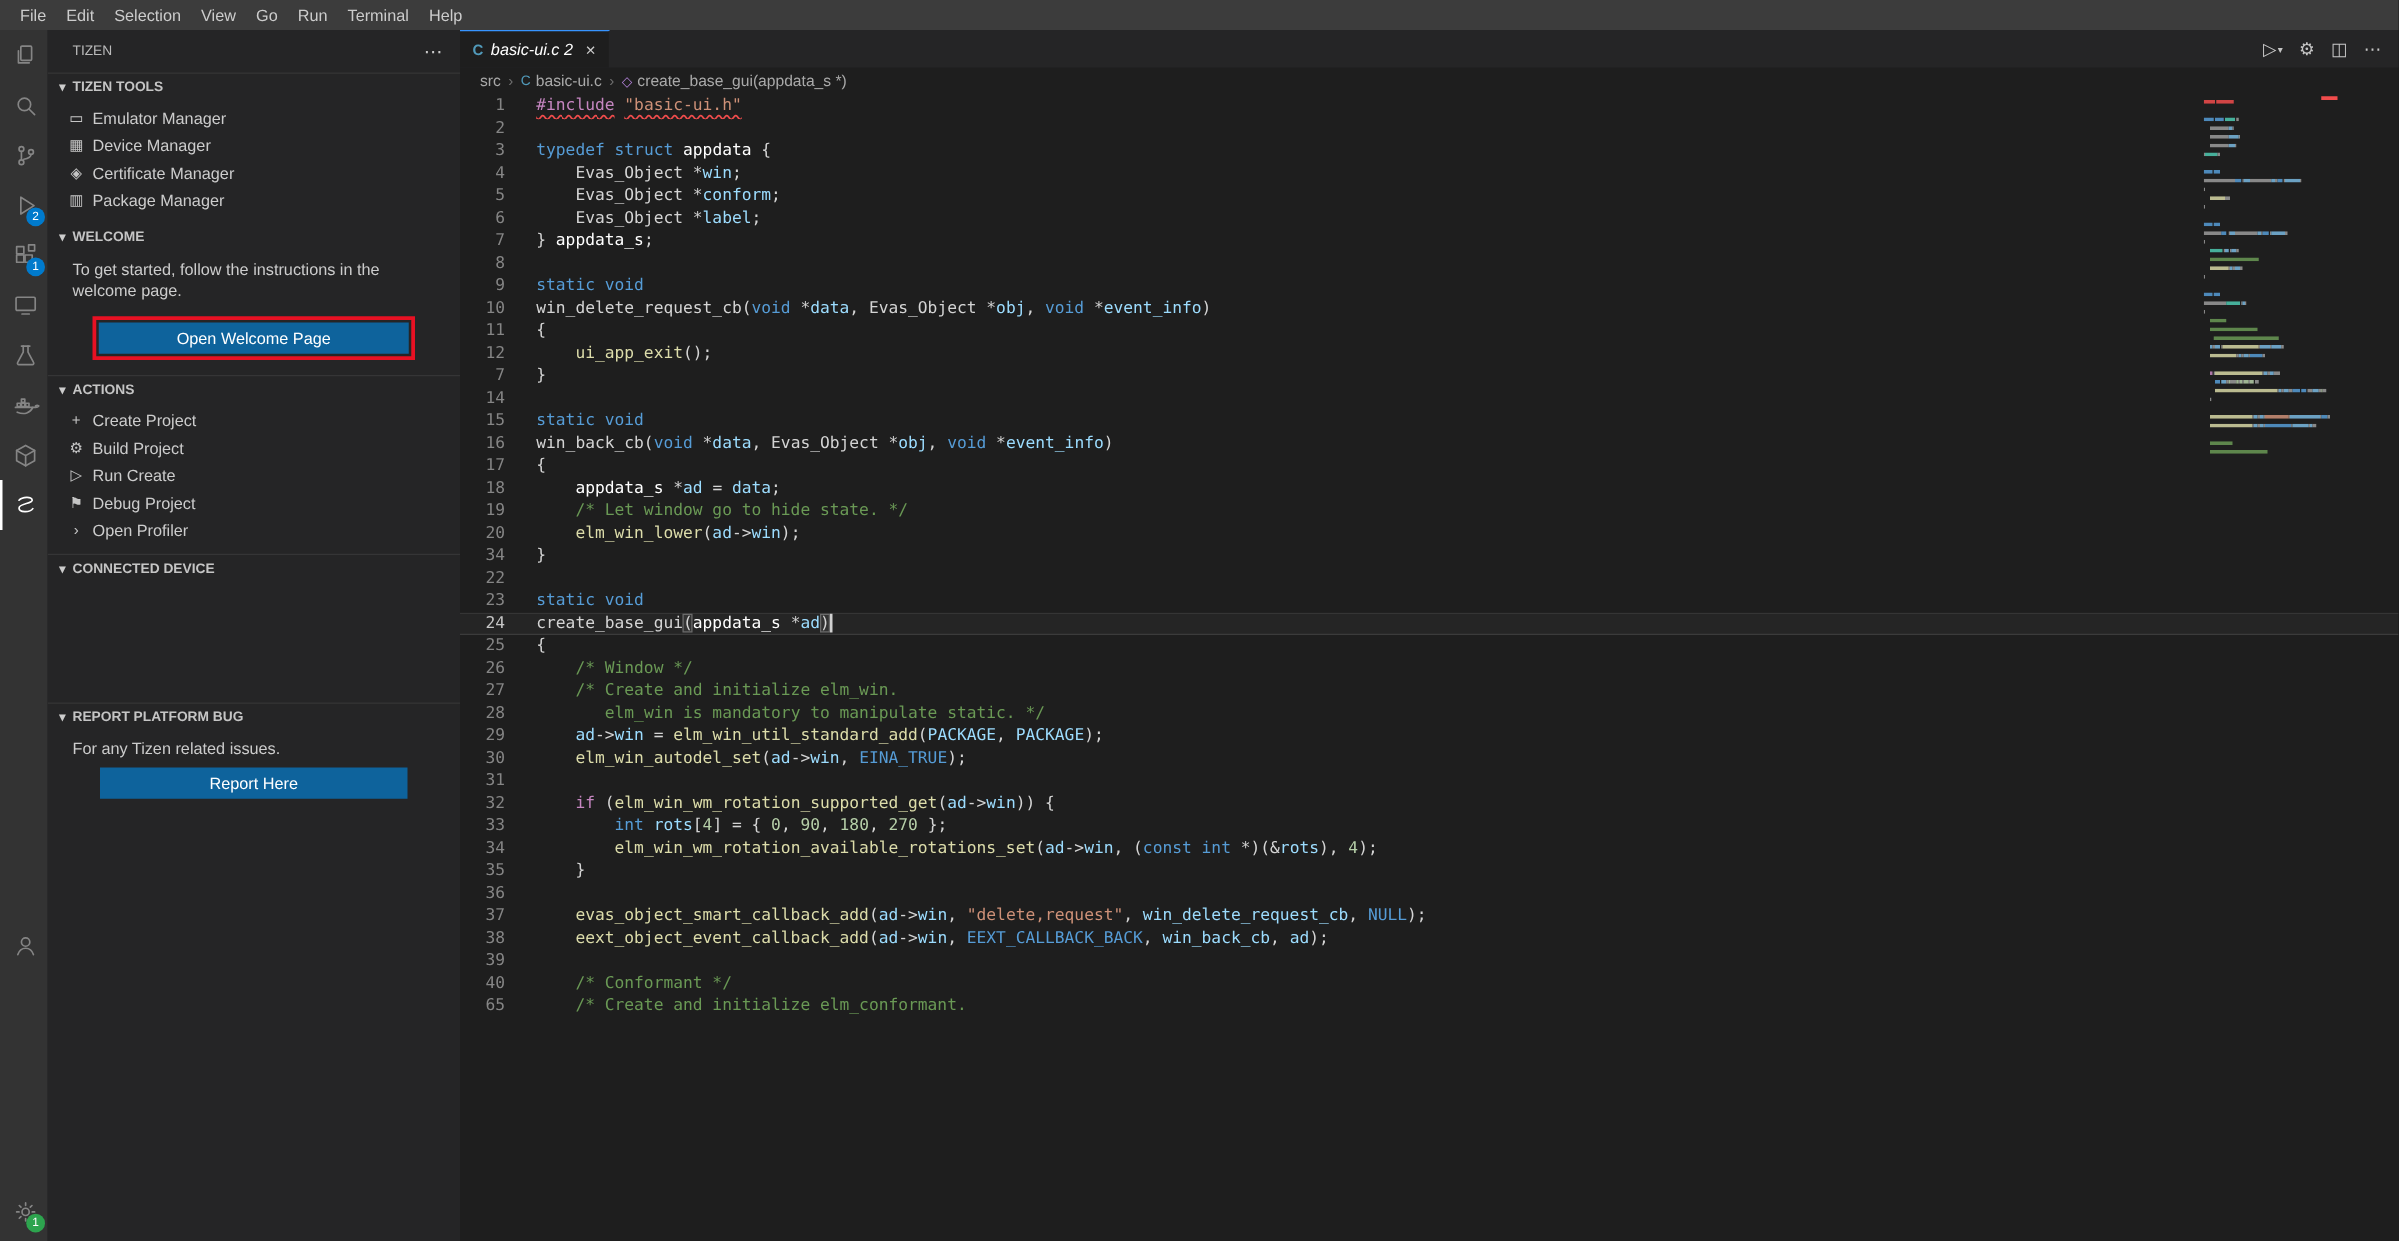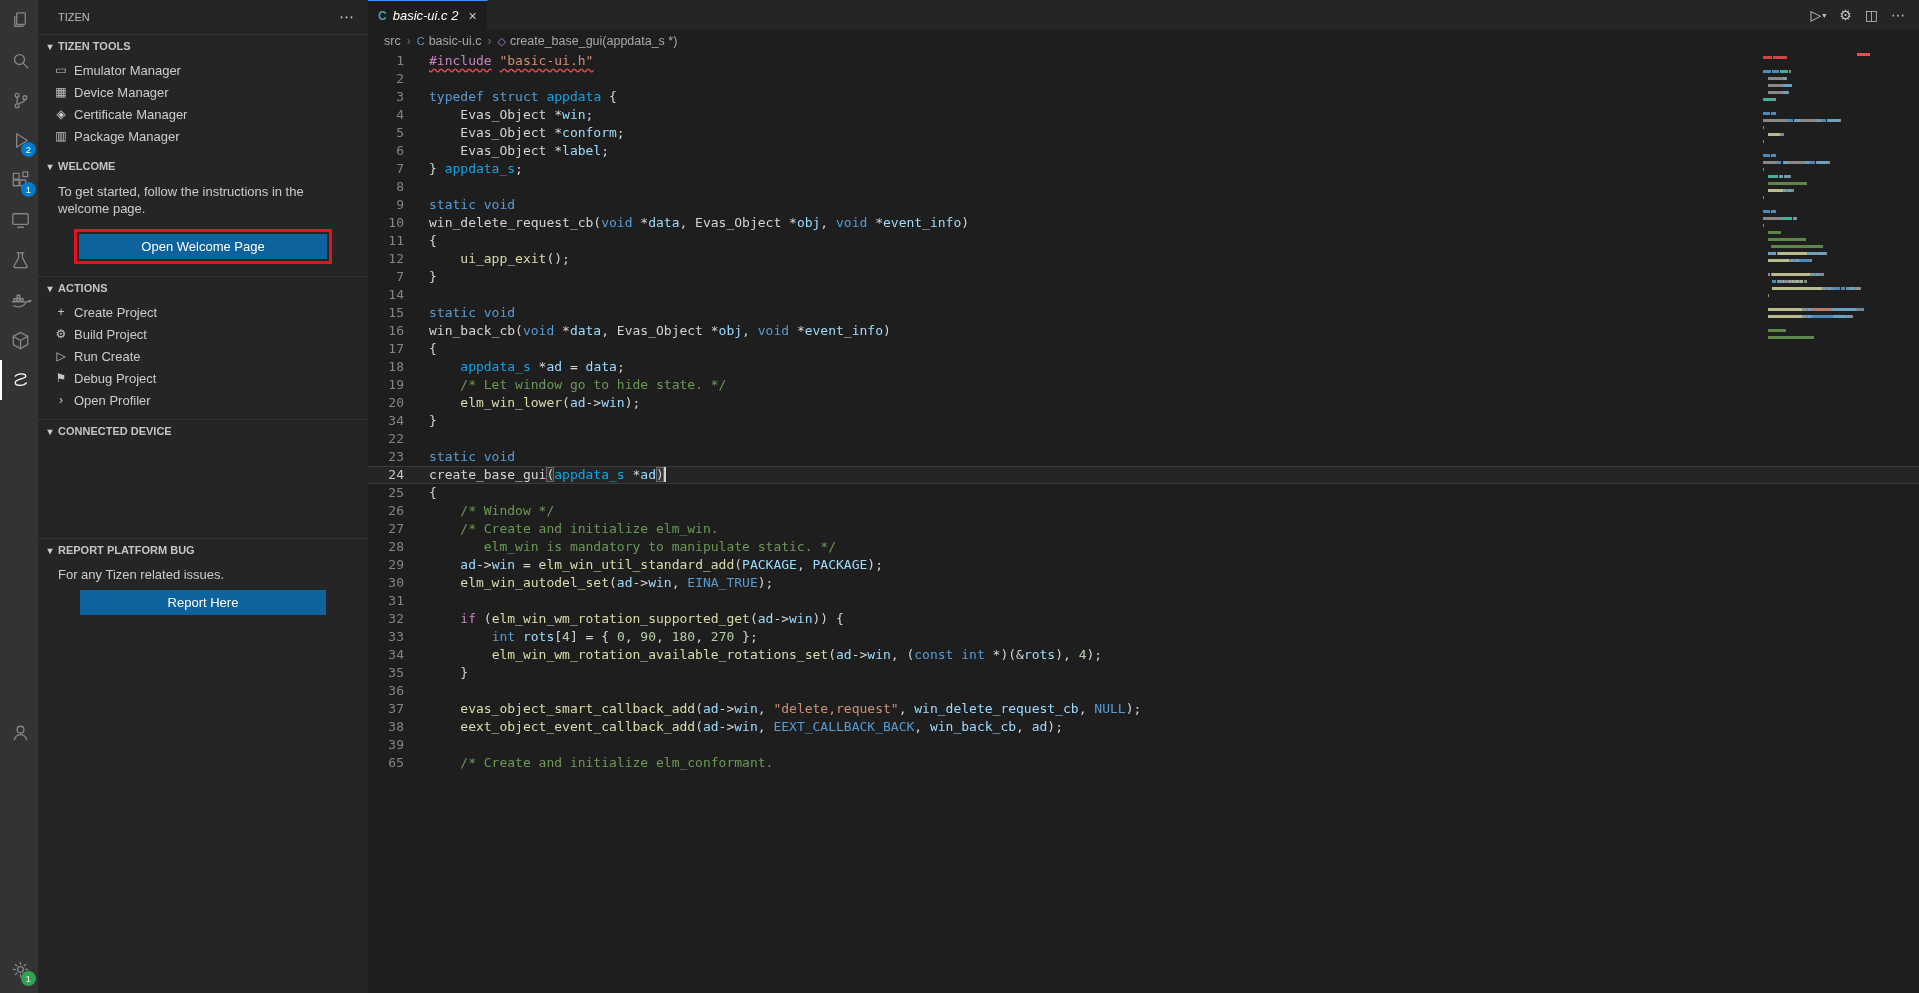--- a/index.html
+++ b/index.html
@@ -68,6 +68,16 @@
 <body>
 
 <div class="app">
+  <div class="menubar" id="menubar">
+      <div class="menu-item">File</div>
+      <div class="menu-item">Edit</div>
+      <div class="menu-item">Selection</div>
+      <div class="menu-item">View</div>
+      <div class="menu-item">Go</div>
+      <div class="menu-item">Run</div>
+      <div class="menu-item">Terminal</div>
+      <div class="menu-item">Help</div>
+    </div>
   <div class="main">
     <div class="activitybar" id="activitybar">
         <div class="act-item">

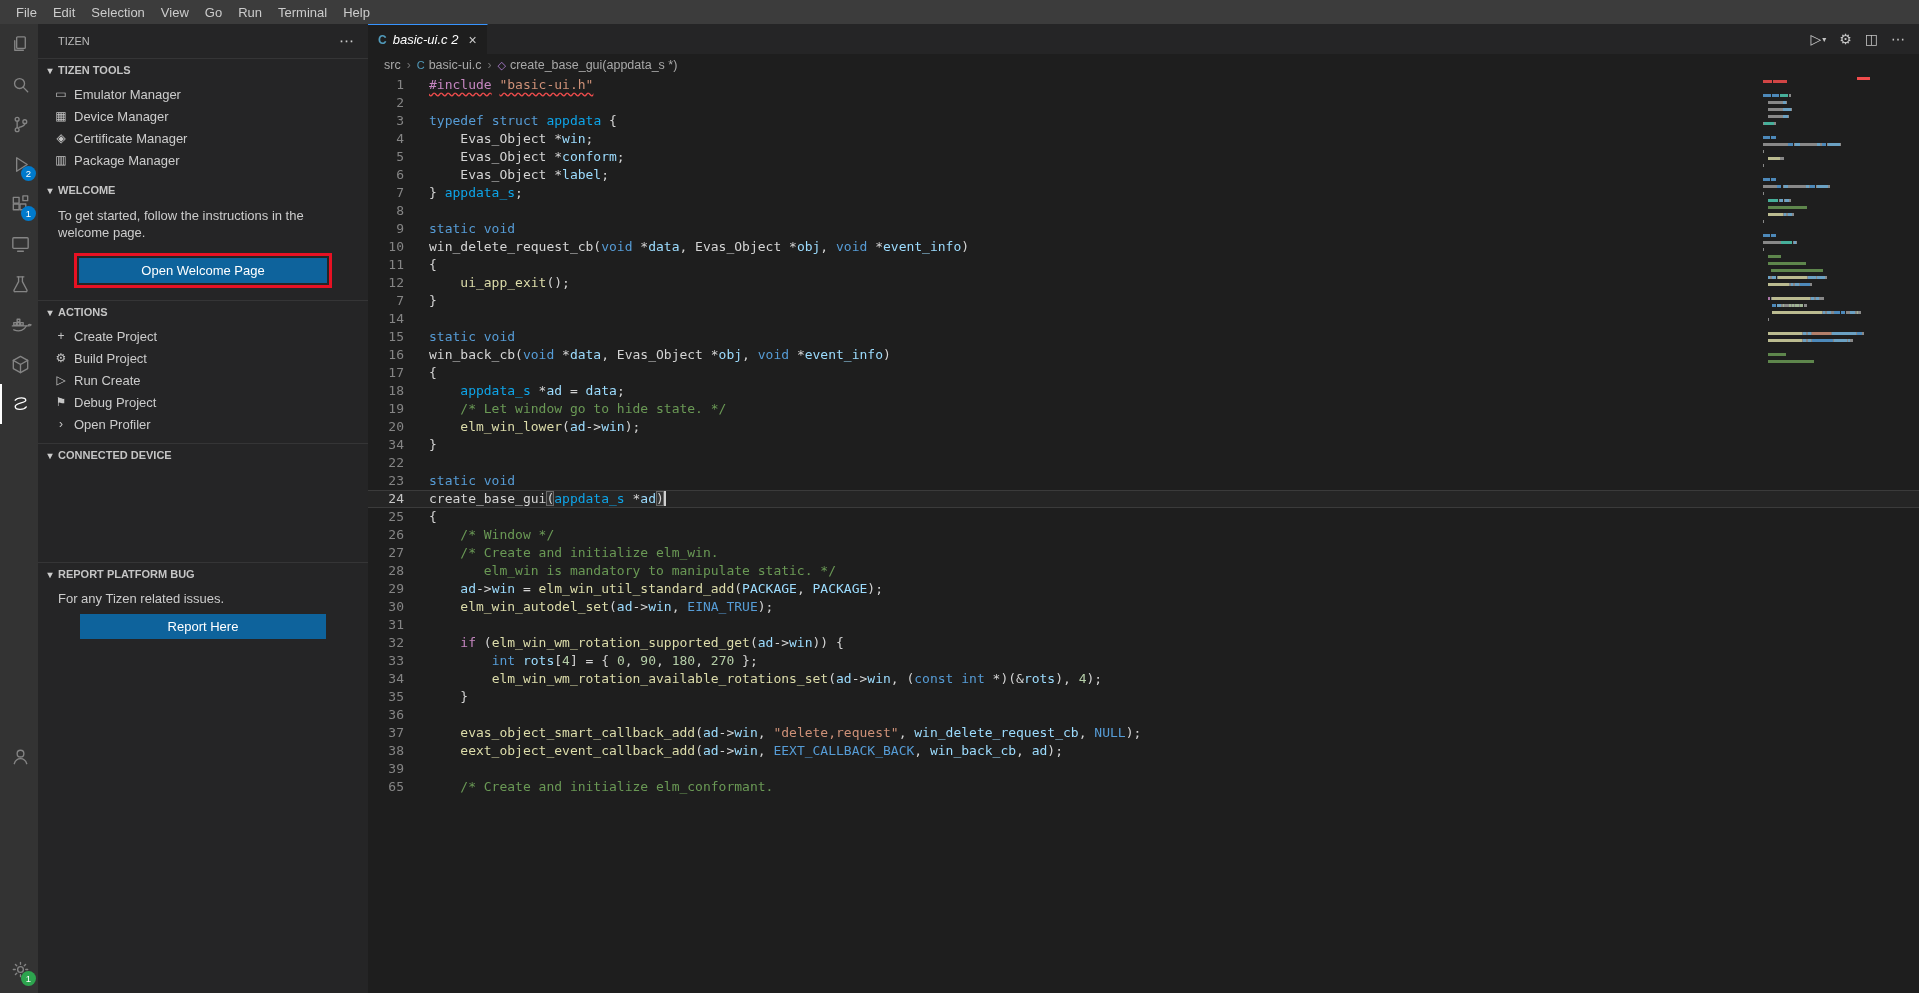--- a/index.html
+++ b/index.html
@@ -64,7 +64,7 @@
   .mm-tok{height:3px;flex:0 0 auto;opacity:0.85;}
   .error-tick{position:absolute;top:1px;left:100px;width:13px;height:3px;background:var(--error);}
 </style>
-<style>.tok-p{color:#d4d4d4}.tok-k{color:#569cd6}.tok-c{color:#c586c0}.tok-t{color:#0ea5e9}.tok-v{color:#9cdcfe}.tok-f{color:#dcdcaa}.tok-m{color:#6a9955}.tok-s{color:#ce9178}.tok-n{color:#b5cea8}.tok-pp{color:#c586c0}</style></head>
+<style>.tok-p{color:#d4d4d4}.tok-k{color:#569cd6}.tok-c{color:#c586c0}.tok-t{color:#ffffff}.tok-v{color:#9cdcfe}.tok-f{color:#dcdcaa}.tok-m{color:#6a9955}.tok-s{color:#ce9178}.tok-n{color:#b5cea8}.tok-pp{color:#c586c0}</style></head>
 <body>
 
 <div class="app">

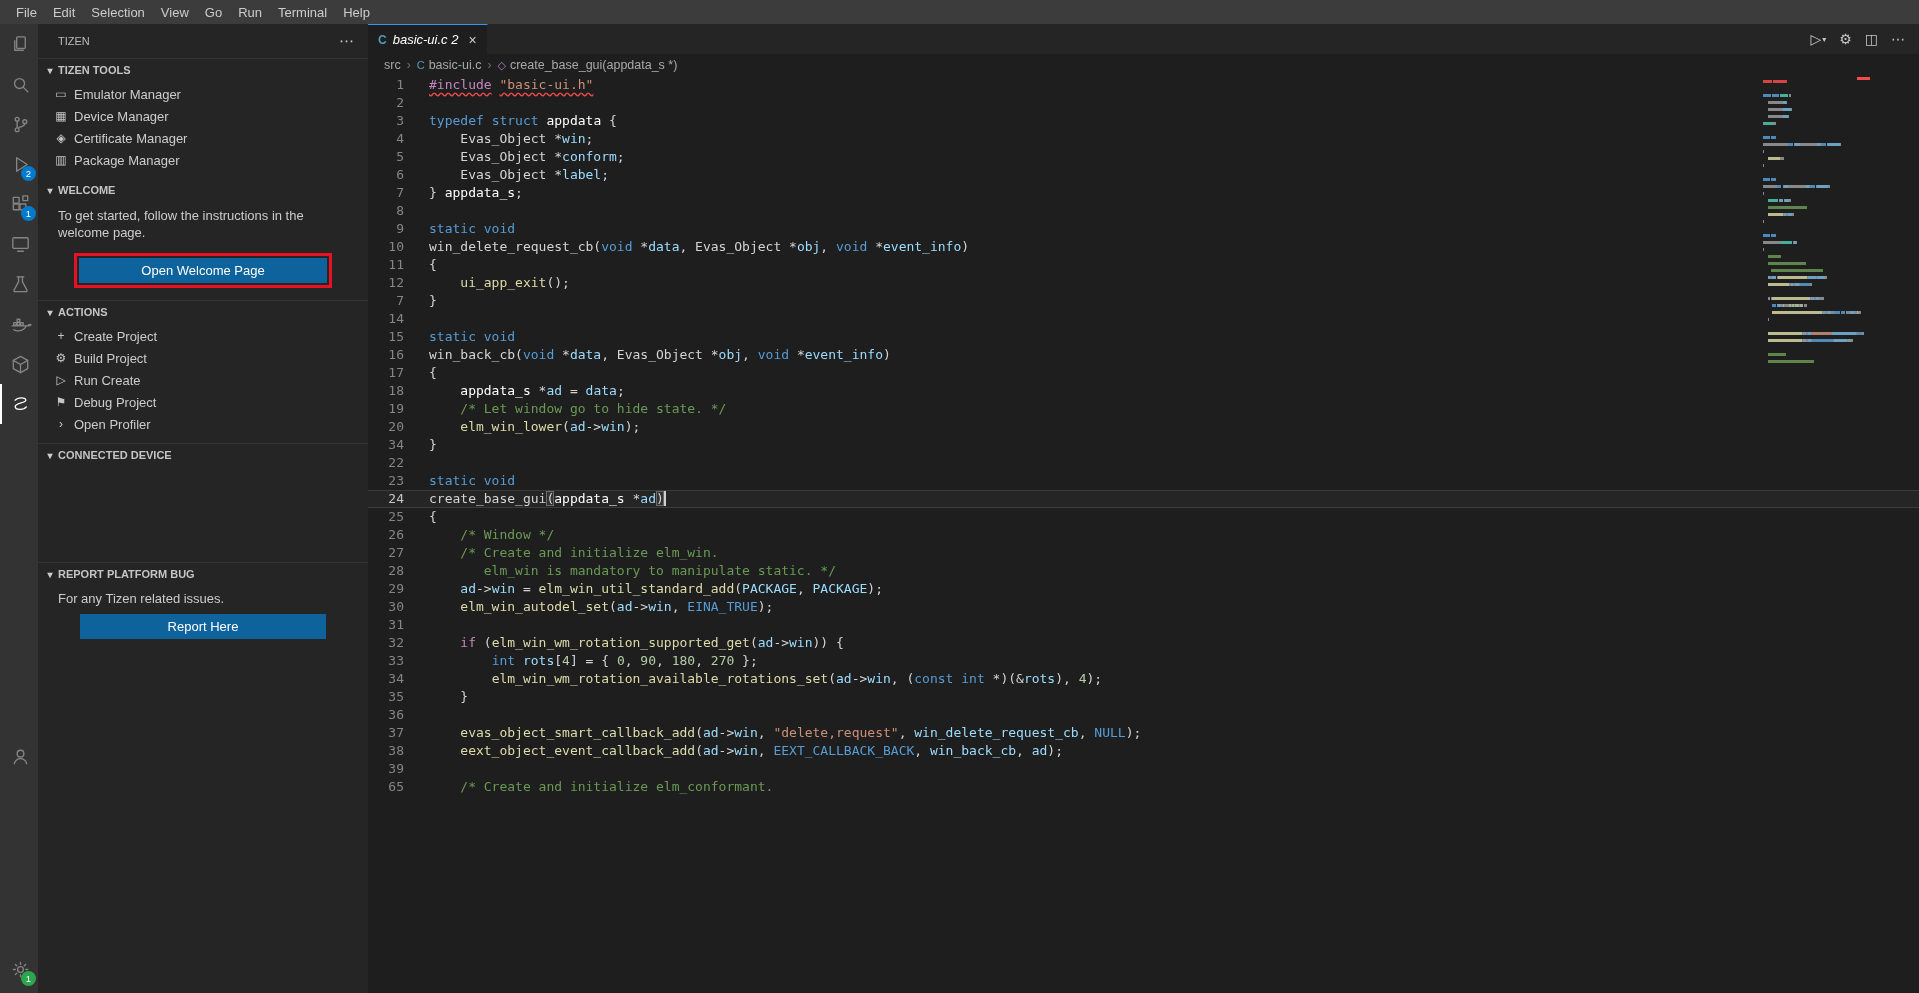--- a/index.html
+++ b/index.html
@@ -325,6 +325,7 @@
             <div class="code-row"><span class="ln">37</span><span class="ct"><span class="tok-p">    </span><span class="tok-f">evas_object_smart_callback_add</span><span class="tok-p">(</span><span class="tok-v">ad</span><span class="tok-p">-&gt;</span><span class="tok-v">win</span><span class="tok-p">, </span><span class="tok-s">"delete,request"</span><span class="tok-p">, </span><span class="tok-v">win_delete_request_cb</span><span class="tok-p">, </span><span class="tok-k">NULL</span><span class="tok-p">);</span></span></div>
             <div class="code-row"><span class="ln">38</span><span class="ct"><span class="tok-p">    </span><span class="tok-f">eext_object_event_callback_add</span><span class="tok-p">(</span><span class="tok-v">ad</span><span class="tok-p">-&gt;</span><span class="tok-v">win</span><span class="tok-p">, </span><span class="tok-k">EEXT_CALLBACK_BACK</span><span class="tok-p">, </span><span class="tok-v">win_back_cb</span><span class="tok-p">, </span><span class="tok-v">ad</span><span class="tok-p">);</span></span></div>
             <div class="code-row"><span class="ln">39</span><span class="ct"></span></div>
+            <div class="code-row"><span class="ln">40</span><span class="ct"><span class="tok-p">    </span><span class="tok-m">/* Conformant */</span></span></div>
             <div class="code-row"><span class="ln">65</span><span class="ct"><span class="tok-p">    </span><span class="tok-m">/* Create and initialize elm_conformant.</span></span></div>
           </div>
         <div class="minimap" id="minimap">

